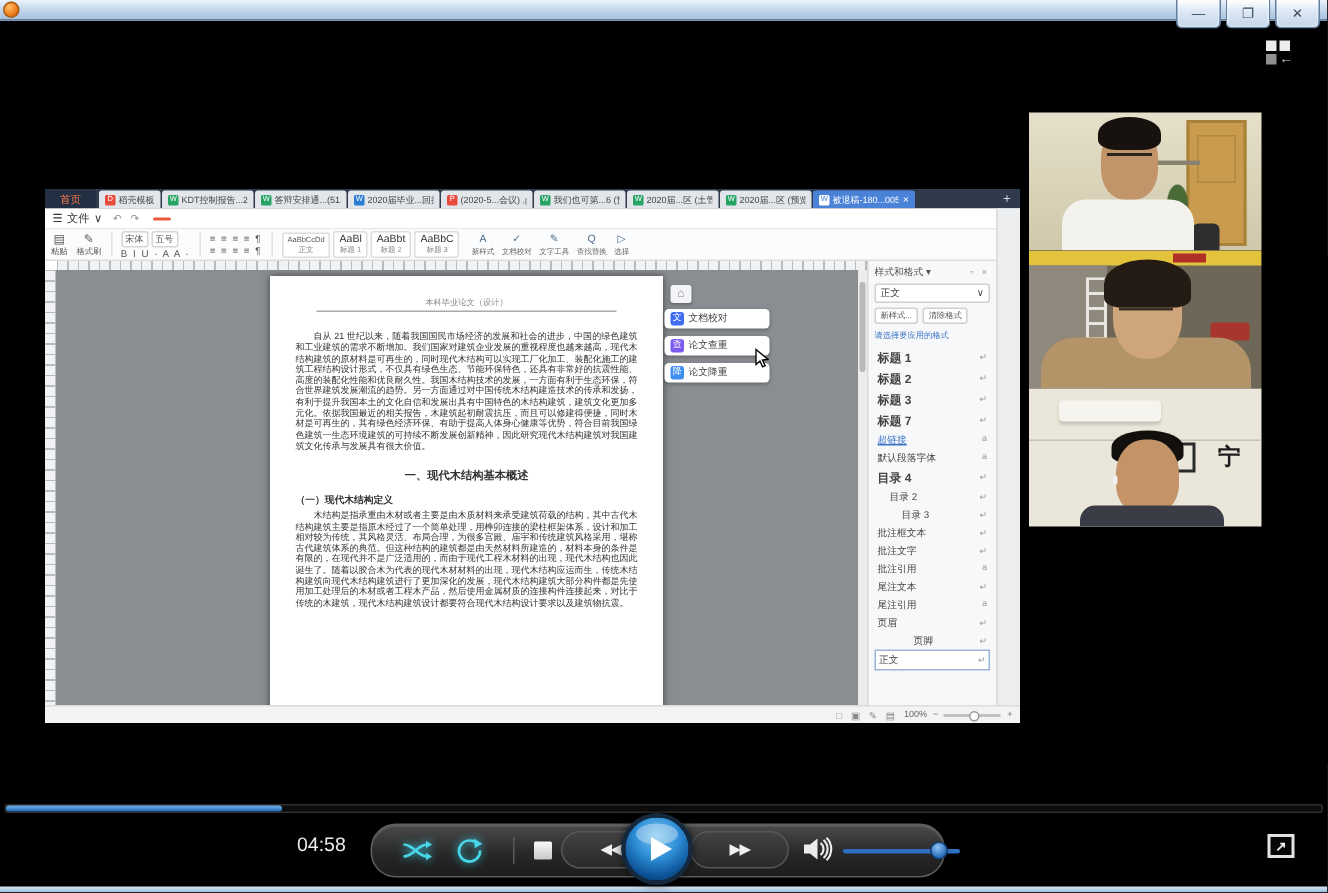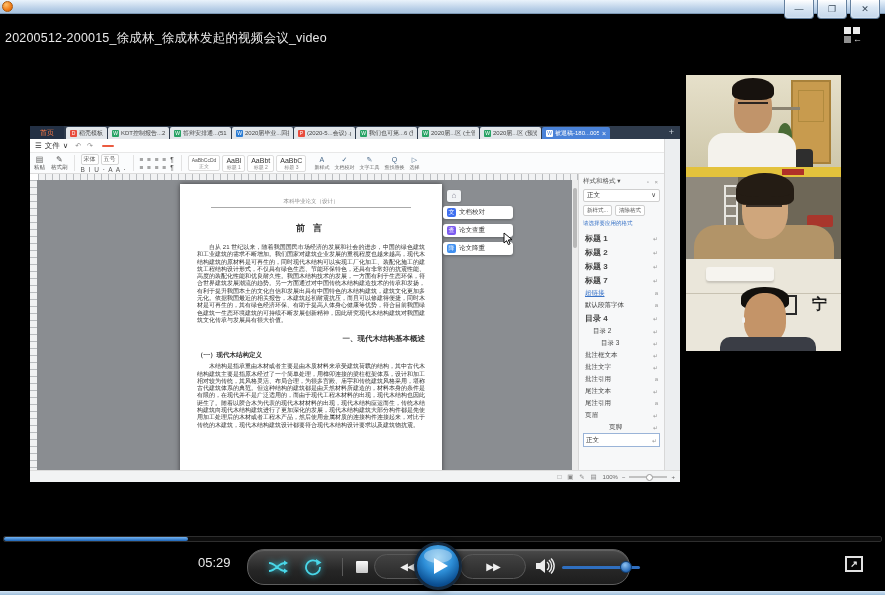--- a/index.html
+++ b/index.html
@@ -191,7 +191,6 @@
   </div>
 
   <div class="video">
-    <div class="vtitle">20200512-200015_徐成林_徐成林发起的视频会议_video</div>
     <div class="layouticon">
       <div class="sq"></div>
       <div class="sq"></div>

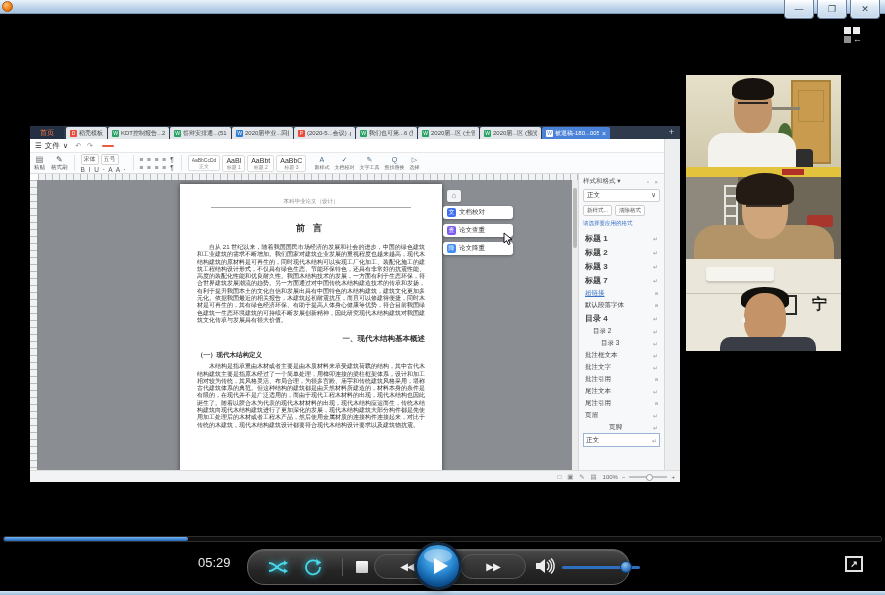--- a/index.html
+++ b/index.html
@@ -356,7 +356,6 @@
         <div class="rulerv"></div>
         <div class="page">
           <div class="phead">本科毕业论文（设计）</div>
-          <div class="ptitle">前言</div>
           <p class="ppara">自从 21 世纪以来，随着我国国民市场经济的发展和社会的进步，中国的绿色建筑和工业建筑的需求不断增加。我们国家对建筑企业发展的重视程度也越来越高，现代木结构建筑的原材料是可再生的，同时现代木结构可以实现工厂化加工、装配化施工的建筑工程结构设计形式，不仅具有绿色生态、节能环保特色，还具有非常好的抗震性能、高度的装配化性能和优良耐久性。我国木结构技术的发展，一方面有利于生态环保，符合世界建筑发展潮流的趋势。另一方面通过对中国传统木结构建造技术的传承和发扬，有利于提升我国本土的文化自信和发展出具有中国特色的木结构建筑，建筑文化更加多元化。依据我国最近的相关报告，木建筑起初耐震抗压，而且可以修建得便捷，同时木材是可再生的，其有绿色经济环保、有助于提高人体身心健康等优势，符合目前我国绿色建筑一生态环境建筑的可持续不断发展创新精神，因此研究现代木结构建筑对我国建筑文化传承与发展具有很大价值。</p>
           <div class="psection">一、现代木结构基本概述</div>
           <div class="psub">（一）现代木结构定义</div>

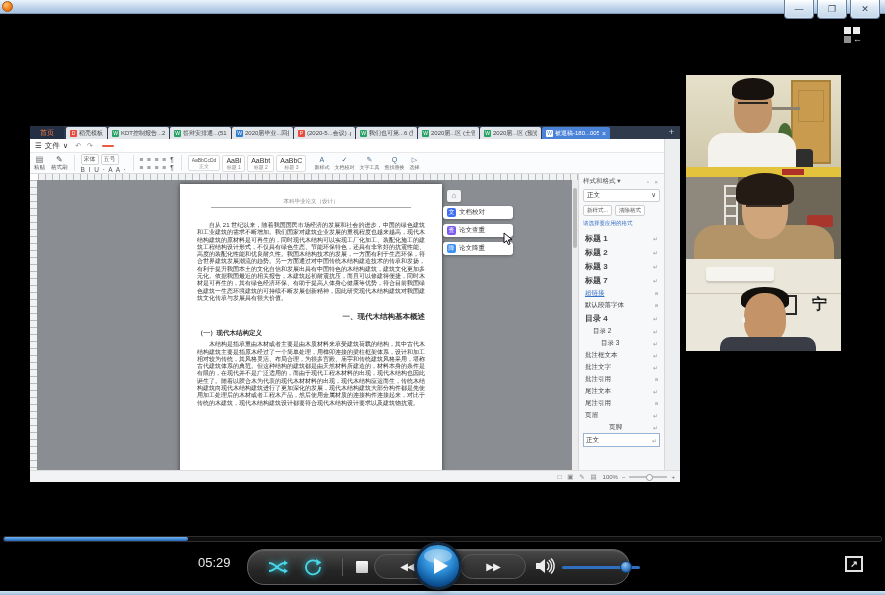--- a/index.html
+++ b/index.html
@@ -73,7 +73,7 @@
     border-bottom:1px solid #aaa;padding-bottom:2px;}
   .ptitle{text-align:center;font-weight:bold;font-size:9px;letter-spacing:8px;margin:6px 0 9px 4px;}
   .ppara{font-size:6px;line-height:7.3px;text-align:justify;text-indent:12px;margin:0;}
-  .psection{text-align:right;font-weight:bold;font-size:7.5px;margin:10px 0 7px 0;}
+  .psection{text-align:center;font-weight:bold;font-size:7.5px;margin:10px 0 7px 0;}
   .psub{font-weight:bold;font-size:6.5px;margin:0 0 3px 0;}
   .floattools{position:absolute;left:413px;top:64px;width:86px;z-index:5;}
   .fthome{width:14px;height:12px;background:#f2f4f6;border-radius:2px;color:#889;font-size:8px;

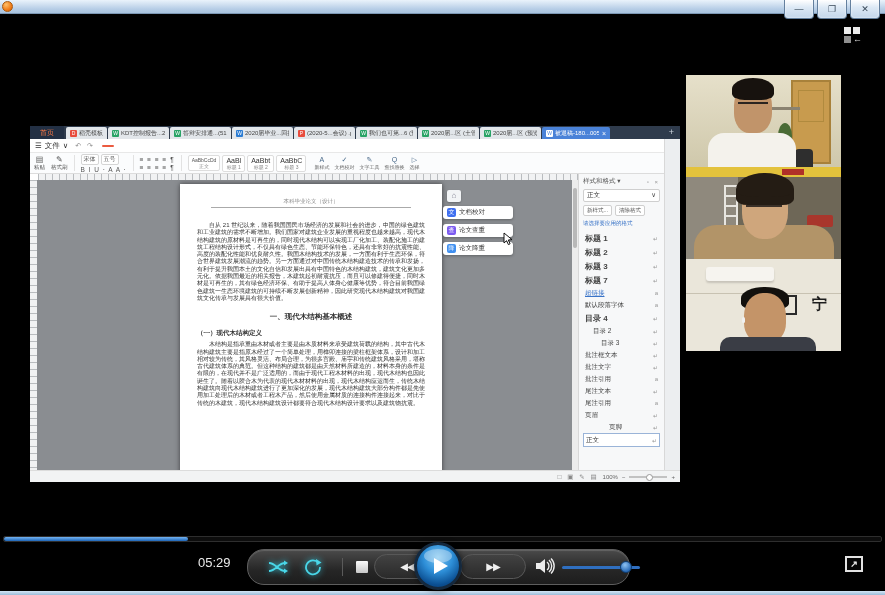--- a/index.html
+++ b/index.html
@@ -549,7 +549,7 @@
   </div>
 
   <div class="controls">
-    <div class="ptime">05:29</div>
+    <div class="ptime">04:58</div>
 
     <div class="pill">
       <svg class="glowbtn" style="left:20px;top:10px;" width="20" height="14" viewBox="0 0 20 14">

